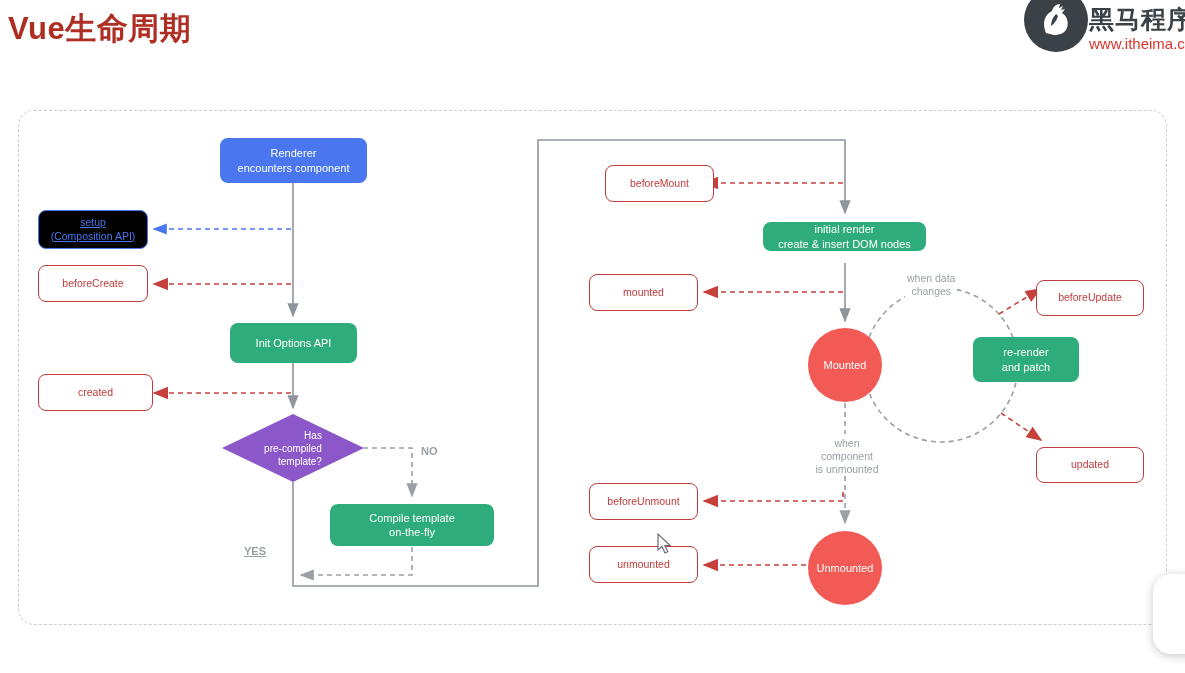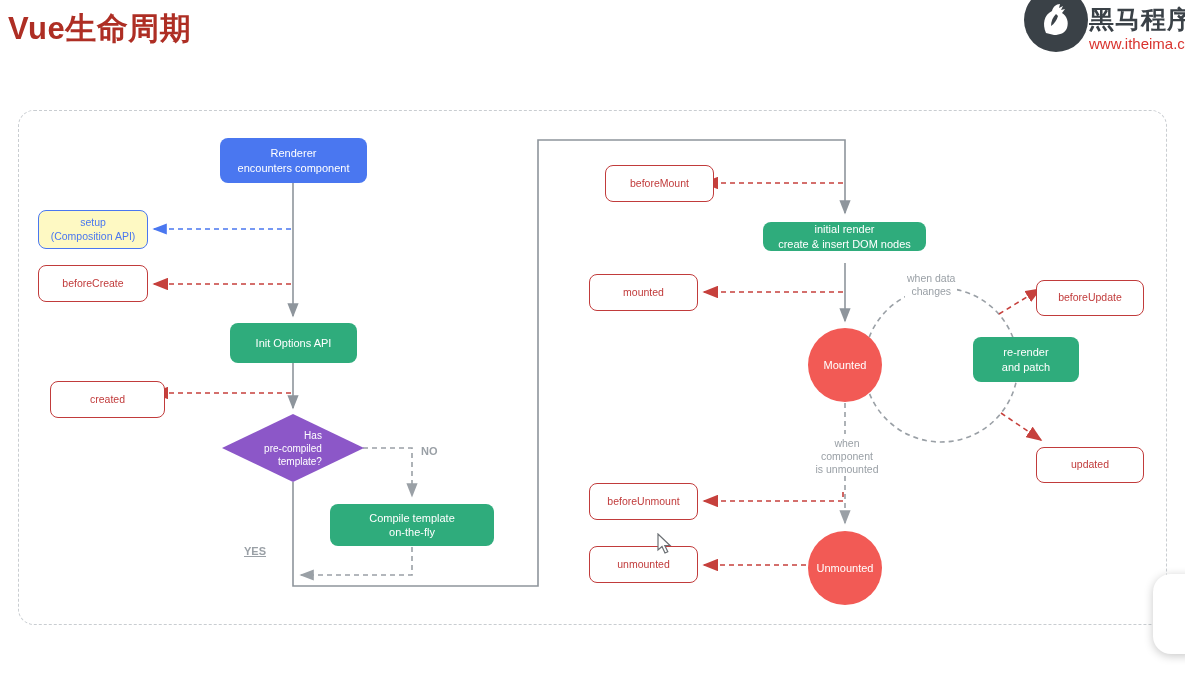--- a/index.html
+++ b/index.html
@@ -33,7 +33,7 @@
   }
   .blue-fill{background:var(--blue);color:#fff;}
   .green-fill{background:var(--green);color:#fff;}
-  .outline-blue{border:1.6px solid var(--blue);color:var(--blue);background:#fef9c3;font-size:10.5px;}
+  .outline-blue{border:1.6px solid var(--blue);color:var(--blue);background:#000000;font-size:10.5px;text-decoration:underline;}
   .outline-red{border:1.6px solid var(--red-outline);color:var(--red-outline);background:#fff;font-size:10.5px;}
   .circle{border-radius:50%;background:var(--red-fill);color:#fff;font-size:11px;}
   .diamond-label{color:#fff;font-size:10px;background:transparent;text-align:right;}

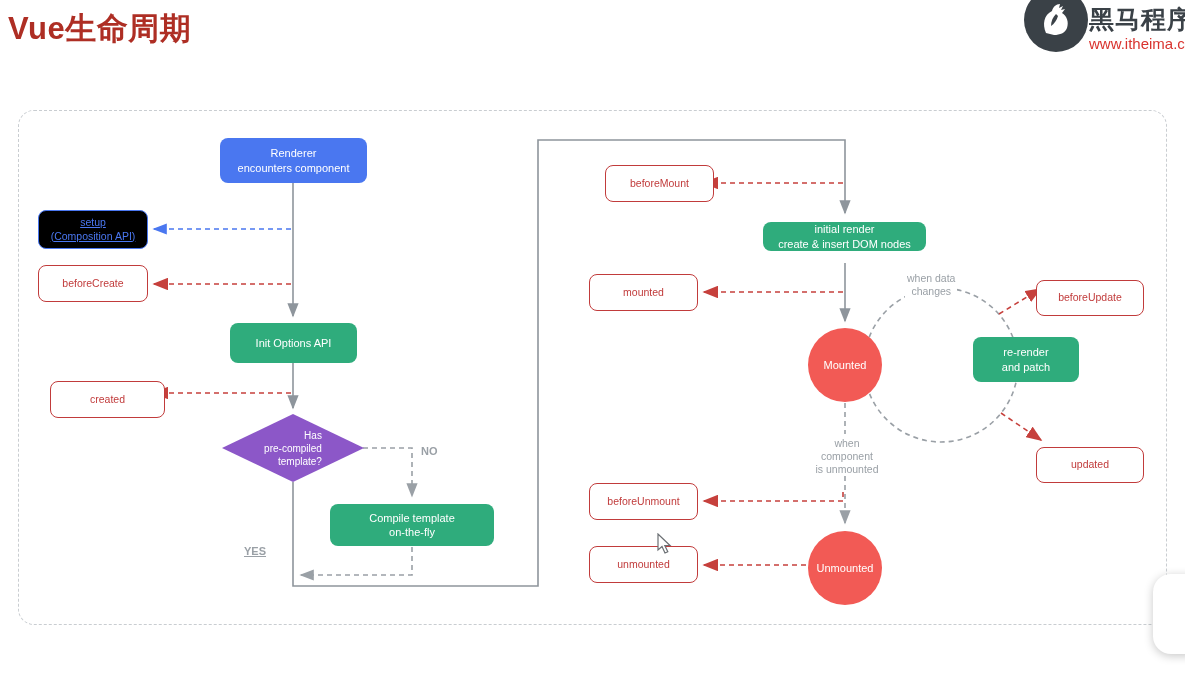--- a/index.html
+++ b/index.html
@@ -120,7 +120,7 @@
 
 <div class="node green-fill" style="left:230px;top:323px;width:127px;height:40px;">Init Options API</div>
 
-<div class="node outline-red" style="left:50px;top:374px;width:115px;height:37px;margin-top:7px;">created</div>
+<div class="node outline-red" style="left:38px;top:374px;width:115px;height:37px;">created</div>
 
 <div class="node diamond-label" style="left:238px;top:422px;width:110px;height:52px;">Has
 pre-compiled

